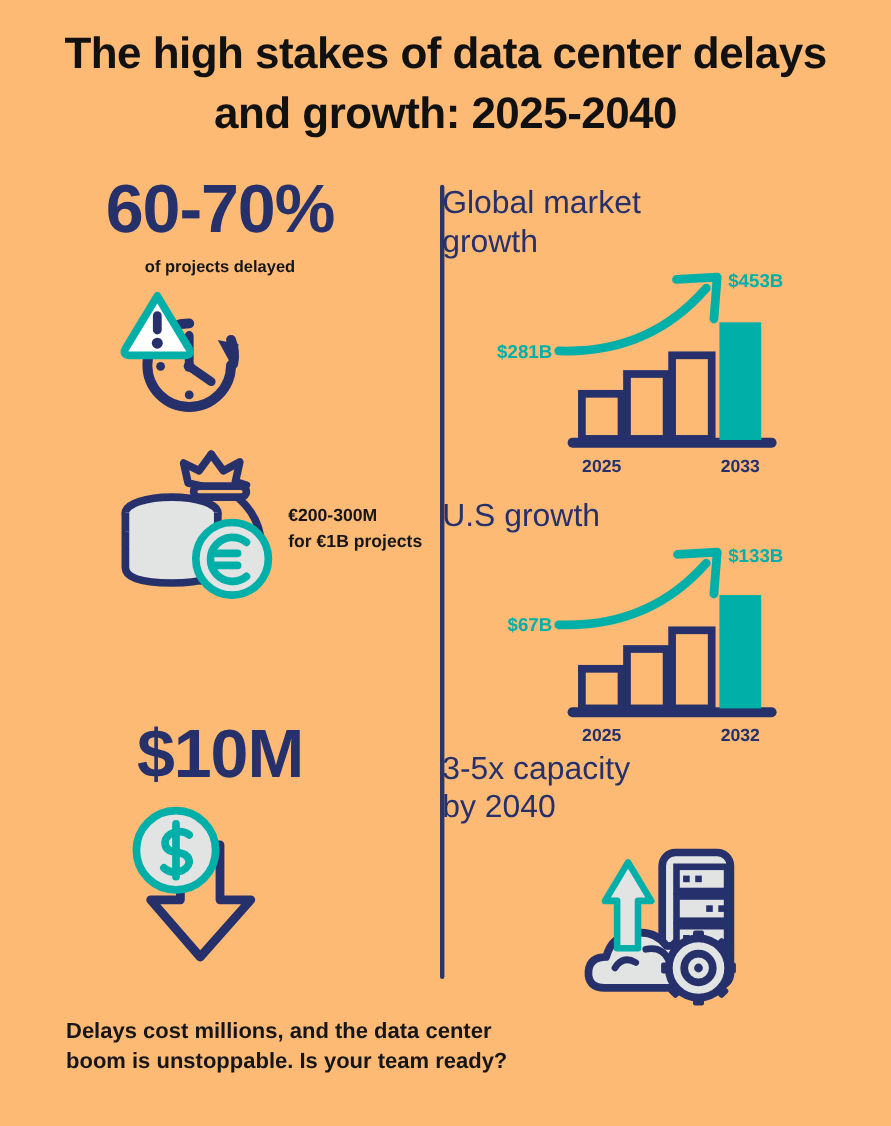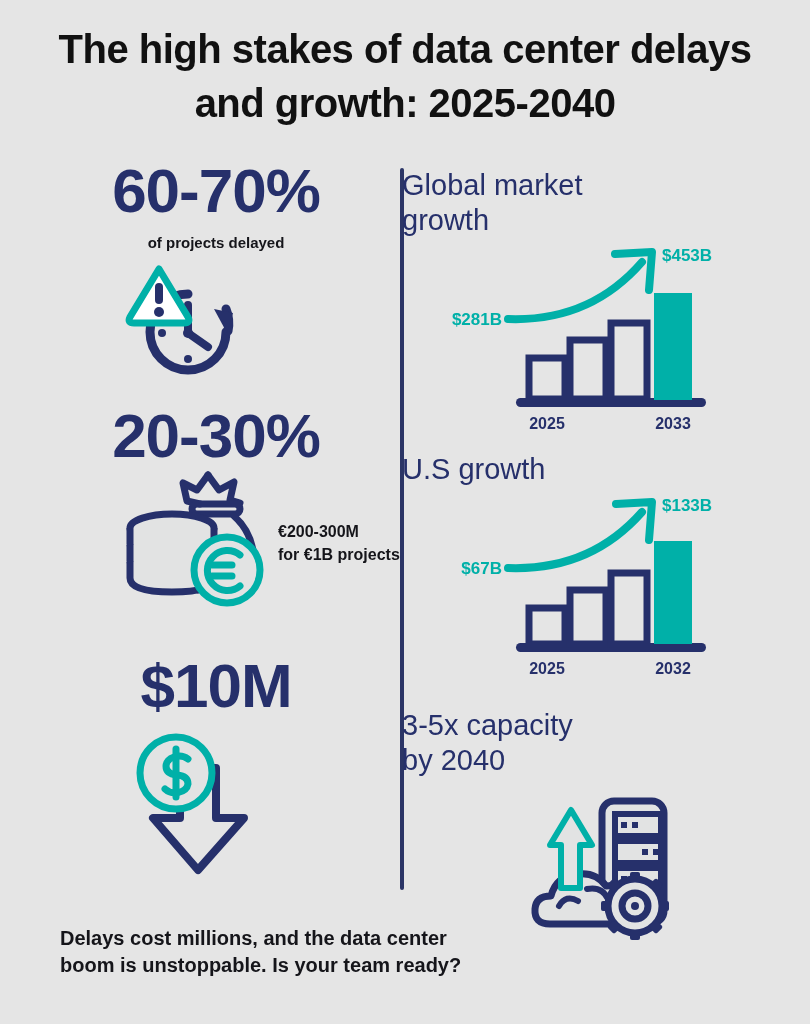--- a/index.html
+++ b/index.html
@@ -11,7 +11,7 @@
     position: relative;
     width: 810px;
     height: 1024px;
-    background: #e5e5e5;
+    background: #fdba74;
     overflow: hidden;
     font-family: "Liberation Sans", sans-serif;
     -webkit-font-smoothing: antialiased;

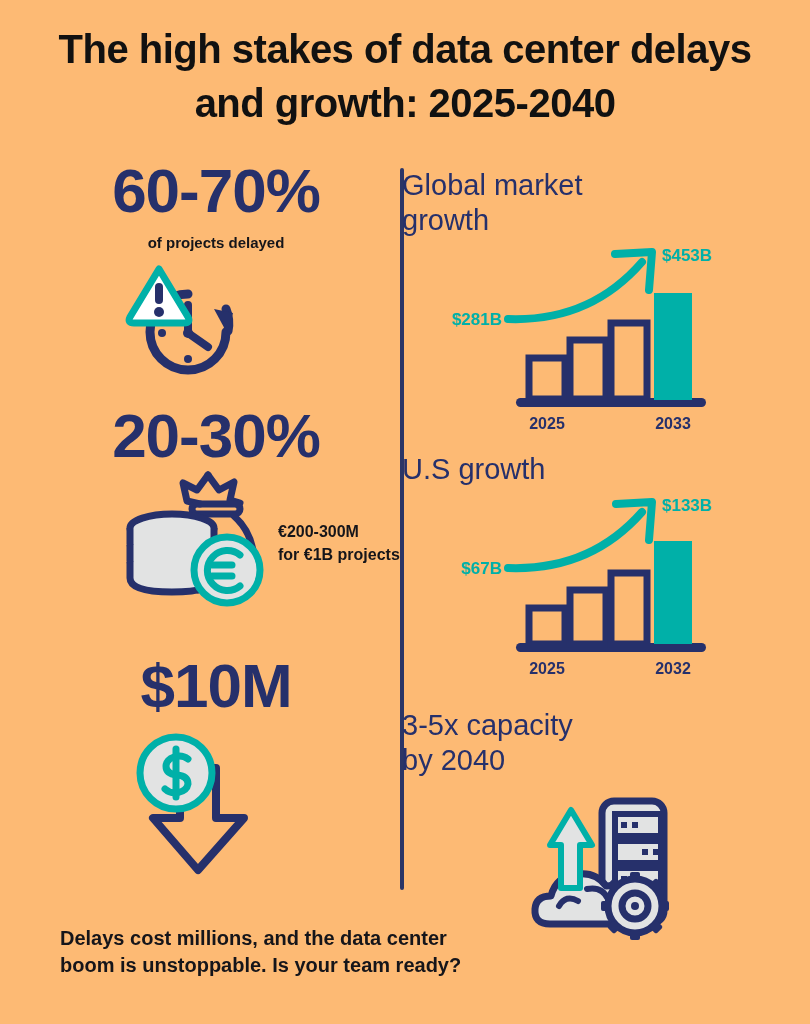--- a/index.html
+++ b/index.html
@@ -43,7 +43,7 @@
   }
 
   
-  .stat-block { position: absolute; left: 16px; width: 400px; }
+  .stat-block { position: absolute; left: 0; width: 400px; }
   .stat-value {
     text-align: center;
     color: #26306b;

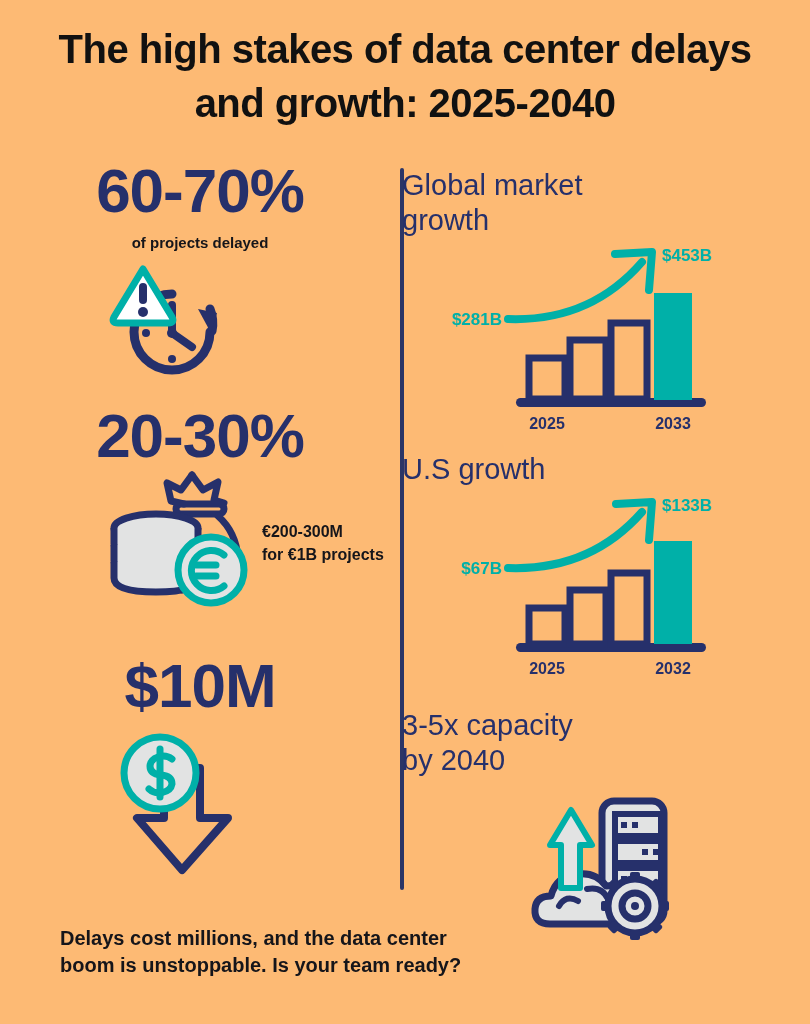--- a/index.html
+++ b/index.html
@@ -135,7 +135,6 @@
   </div>
 
   <div class="stat-block" style="top:405px;">
-    <div class="stat-value">20-30%</div>
     <div class="icon-row" style="height:140px;">
       <svg class="svg-abs" style="left:108px; top:-5px;" width="150" height="140" viewBox="0 0 150 140">
 

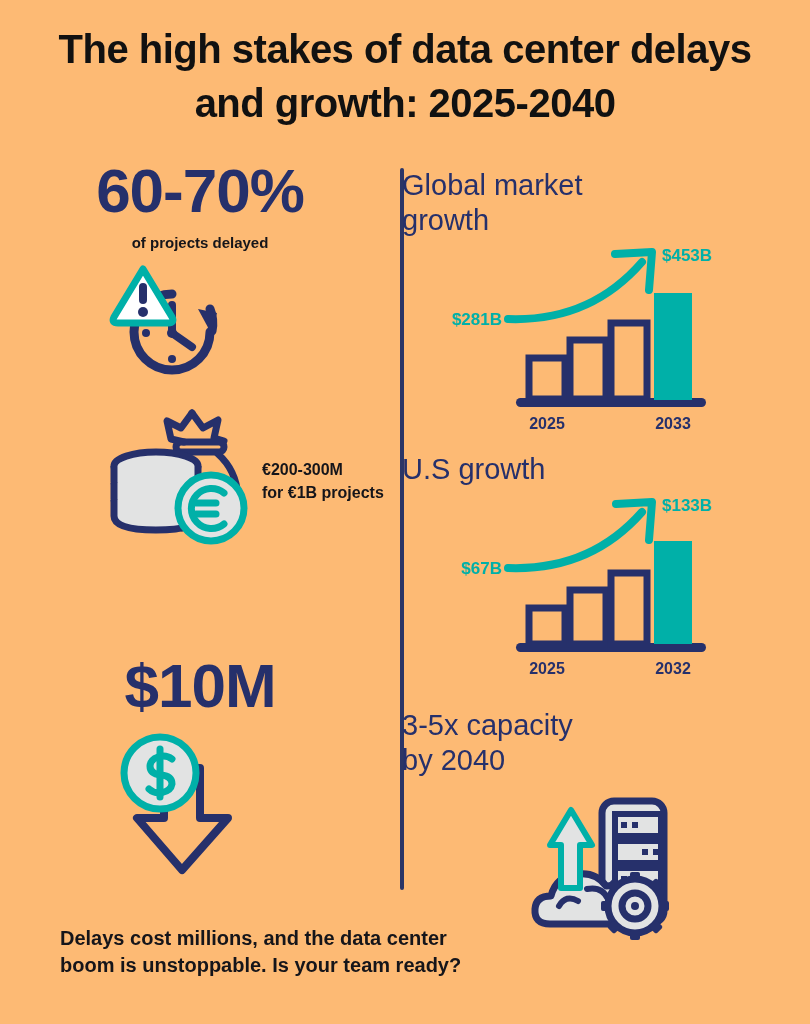--- a/index.html
+++ b/index.html
@@ -216,7 +216,7 @@
     </div>
   </div>
 
-  <div class="panel" style="top:708px;">
+  <div class="panel" style="top:682px;">
     <div class="panel-title">3-5x capacity
 by 2040</div>
     <div class="chart-wrap" style="height:140px;">

